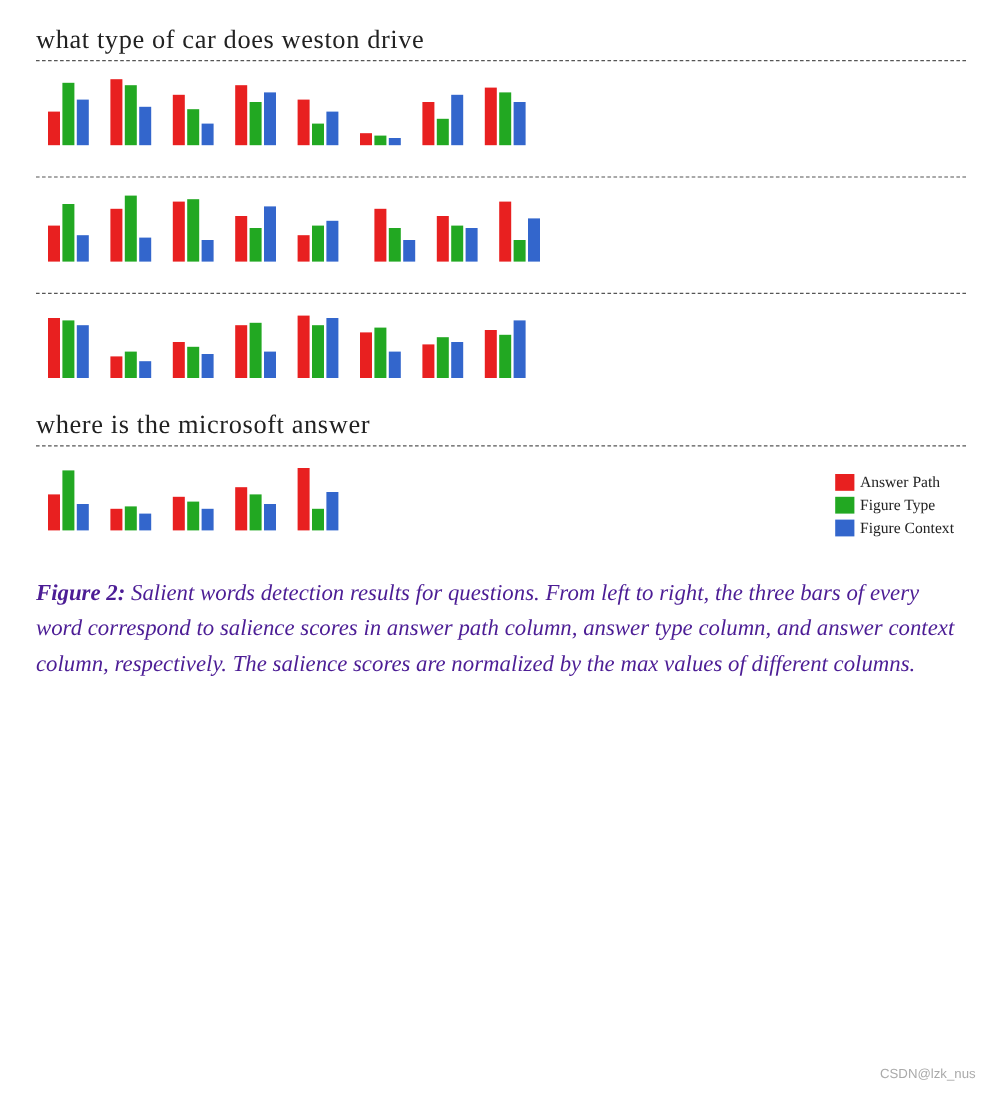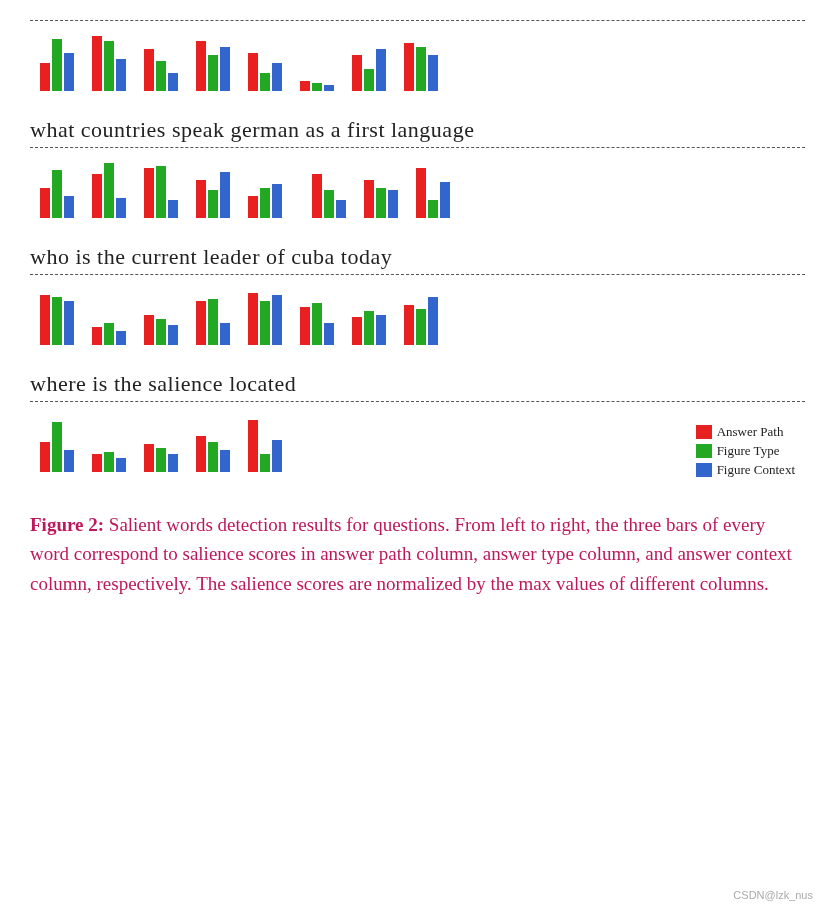--- a/index.html
+++ b/index.html
@@ -97,6 +97,7 @@
 <div id="app">
 
   <div class="chart-section">
+    <div class="question-text">what type of  car does weston drive</div>
     <hr class="divider">
     <div class="bar-chart-row" id="chart-row-0">
         <div class="word-group">

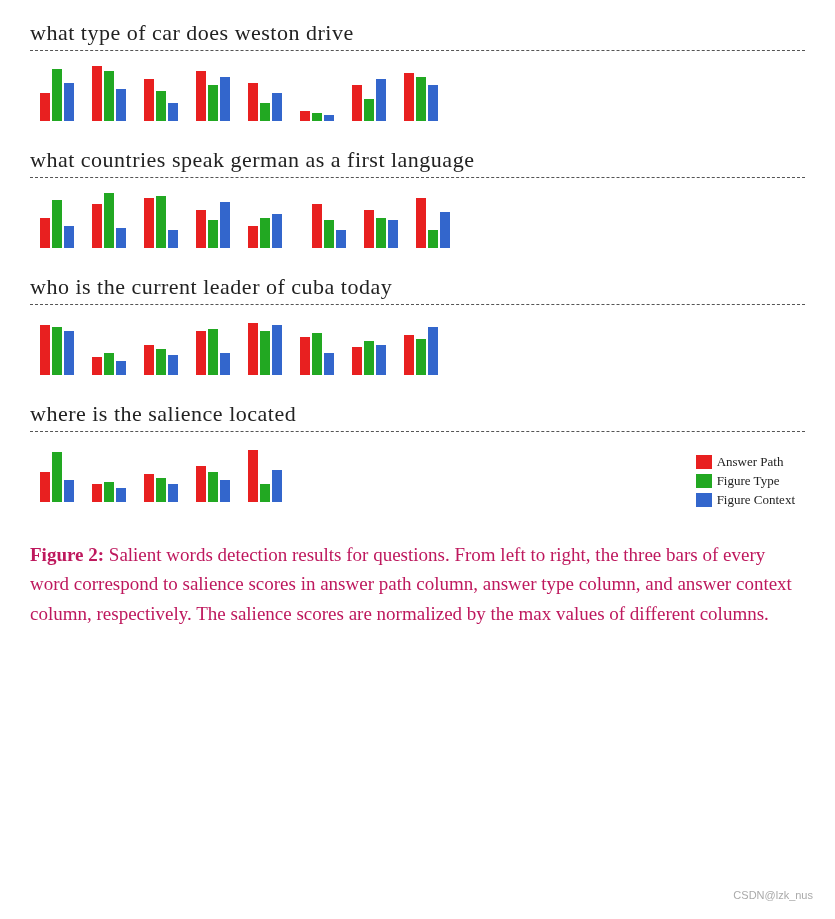--- a/index.html
+++ b/index.html
@@ -144,7 +144,6 @@
   </div>
 
   <div class="chart-section">
-    <div class="question-text">what countries speak german as  a  first language</div>
     <hr class="divider">
     <div class="bar-chart-row" id="chart-row-1">
         <div class="word-group">

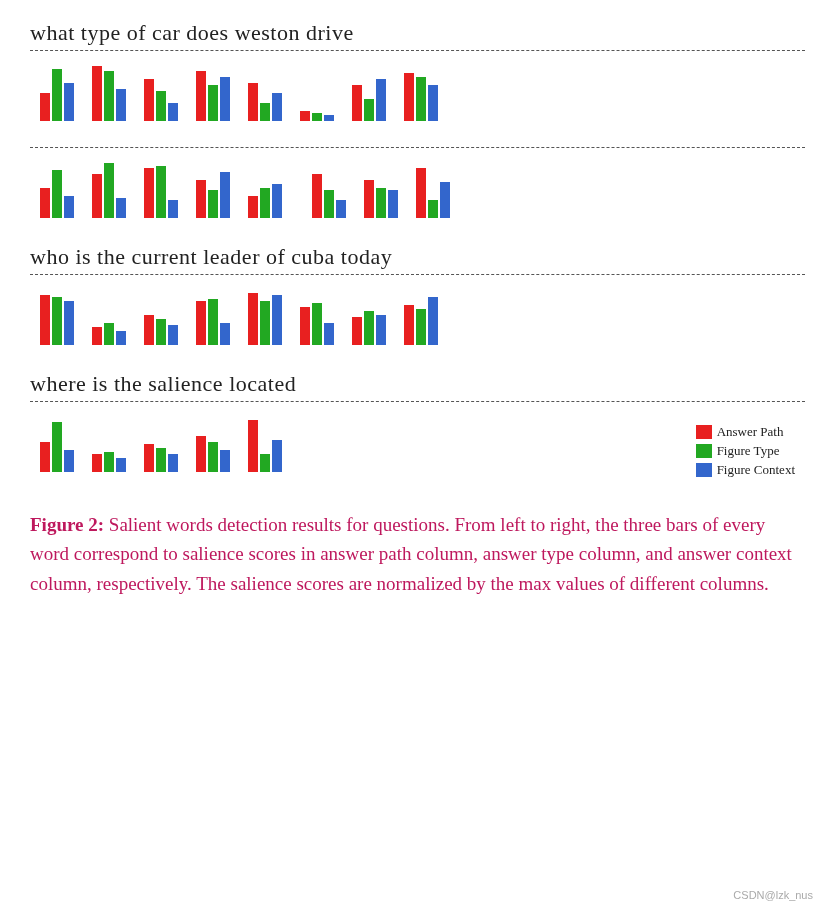--- a/index.html
+++ b/index.html
@@ -191,7 +191,6 @@
   </div>
 
   <div class="chart-section">
-    <div class="question-text">who  is  the current leader of cuba today</div>
     <hr class="divider">
     <div class="bar-chart-row" id="chart-row-2">
         <div class="word-group">

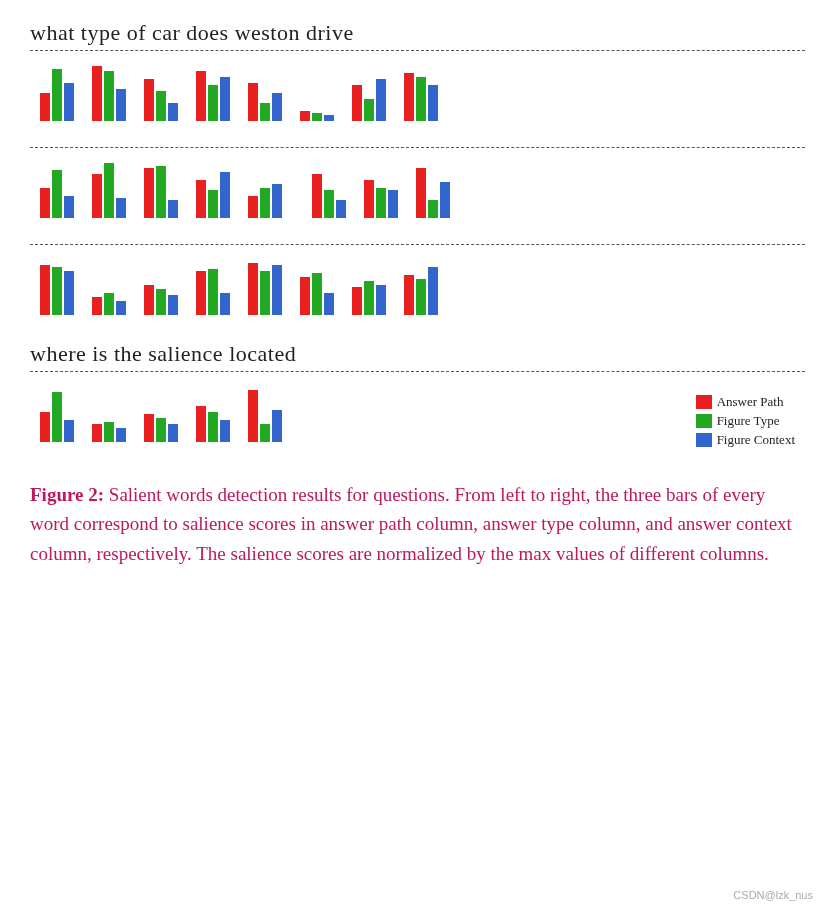--- a/index.html
+++ b/index.html
@@ -237,7 +237,7 @@
   </div>
 
   <div class="chart-section">
-    <div class="question-text">where  is  the salience located</div>
+    <div class="question-text">where  is  the microsoft answer</div>
     <hr class="divider">
     <div class="row4-container">
       <div class="bar-chart-row" id="chart-row-3" style="flex:1;">

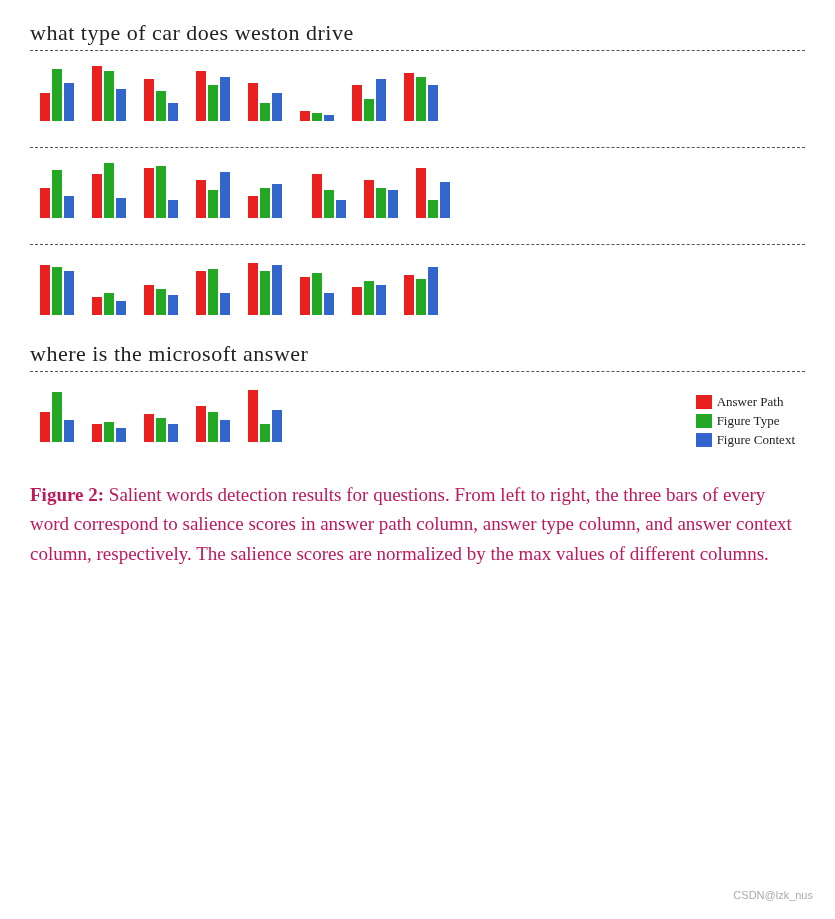--- a/index.html
+++ b/index.html
@@ -78,8 +78,9 @@
       margin-top: 28px;
       font-size: 19px;
       line-height: 1.55;
-      color: #be185d;
+      color: #4c1d95;
       max-width: 780px;
+      font-style: italic;
     }
 
     .watermark {

